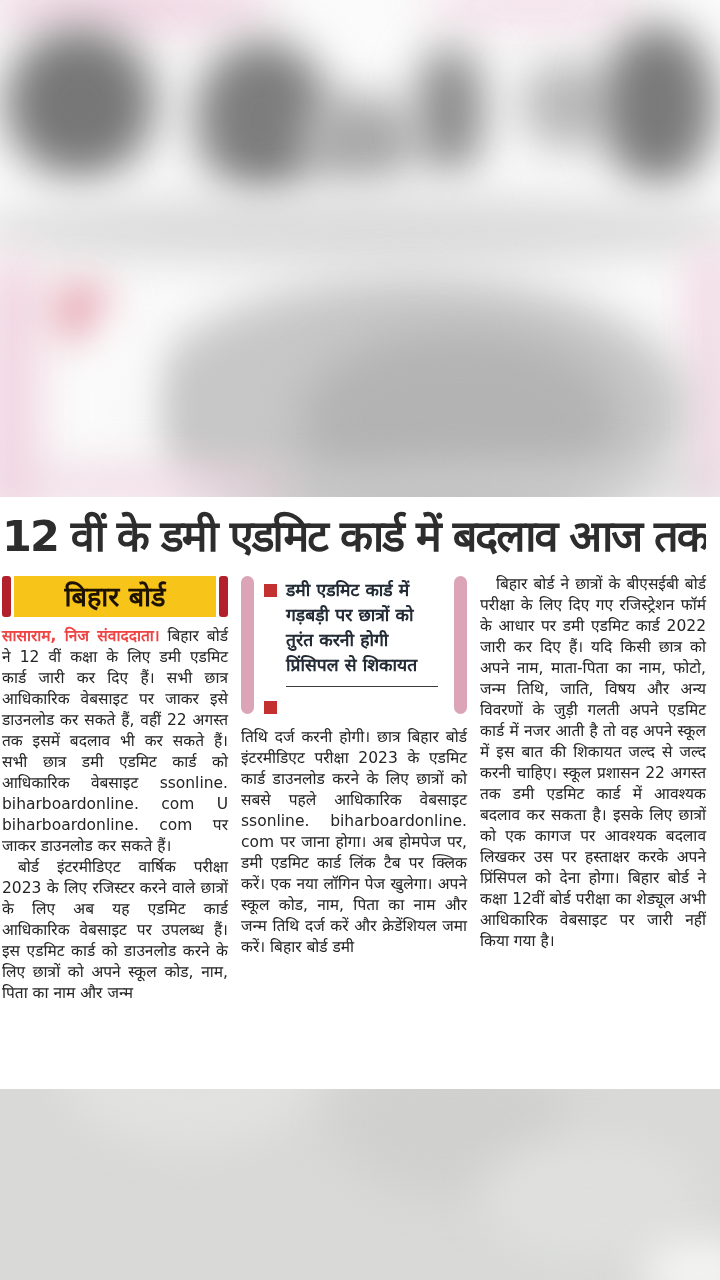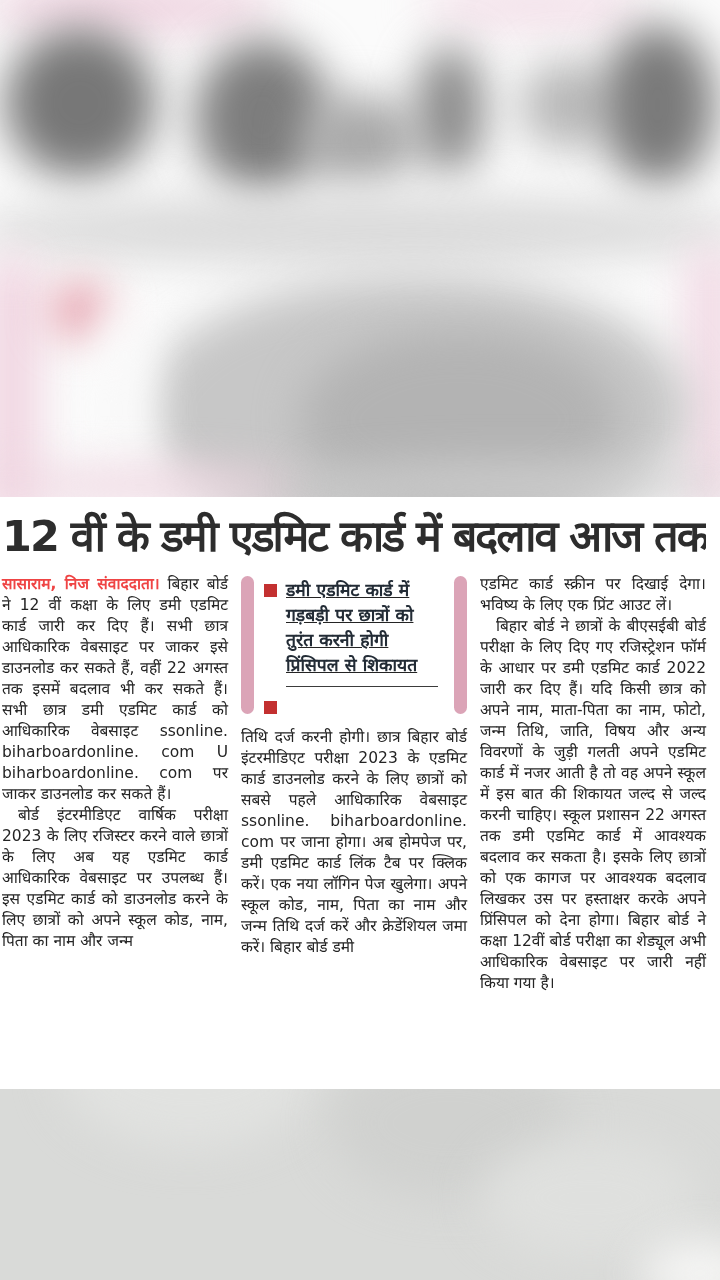--- a/index.html
+++ b/index.html
@@ -81,6 +81,11 @@
   <div class="columns">
 
     <div class="col">
+      <div class="kicker">
+        <div class="kicker-cap"></div>
+        <div class="kicker-label">बिहार बोर्ड</div>
+        <div class="kicker-cap"></div>
+      </div>
       <p><span class="dateline">सासाराम, निज संवाददाता।</span><span> बिहार बोर्ड ने 12 वीं कक्षा के लिए डमी एडमिट कार्ड जारी कर दिए हैं। सभी छात्र आधिकारिक वेबसाइट पर जाकर इसे डाउनलोड कर सकते हैं, वहीं 22 अगस्त तक इसमें बदलाव भी कर सकते हैं। सभी छात्र डमी एडमिट कार्ड को आधिकारिक वेबसाइट ssonline. biharboardonline. com U biharboardonline. com पर जाकर डाउनलोड कर सकते हैं।</span></p>
       <p class="indent">बोर्ड इंटरमीडिएट वार्षिक परीक्षा 2023 के लिए रजिस्टर करने वाले छात्रों के लिए अब यह एडमिट कार्ड आधिकारिक वेबसाइट पर उपलब्ध हैं। इस एडमिट कार्ड को डाउनलोड करने के लिए छात्रों को अपने स्कूल कोड, नाम, पिता का नाम और जन्म</p>
     </div>

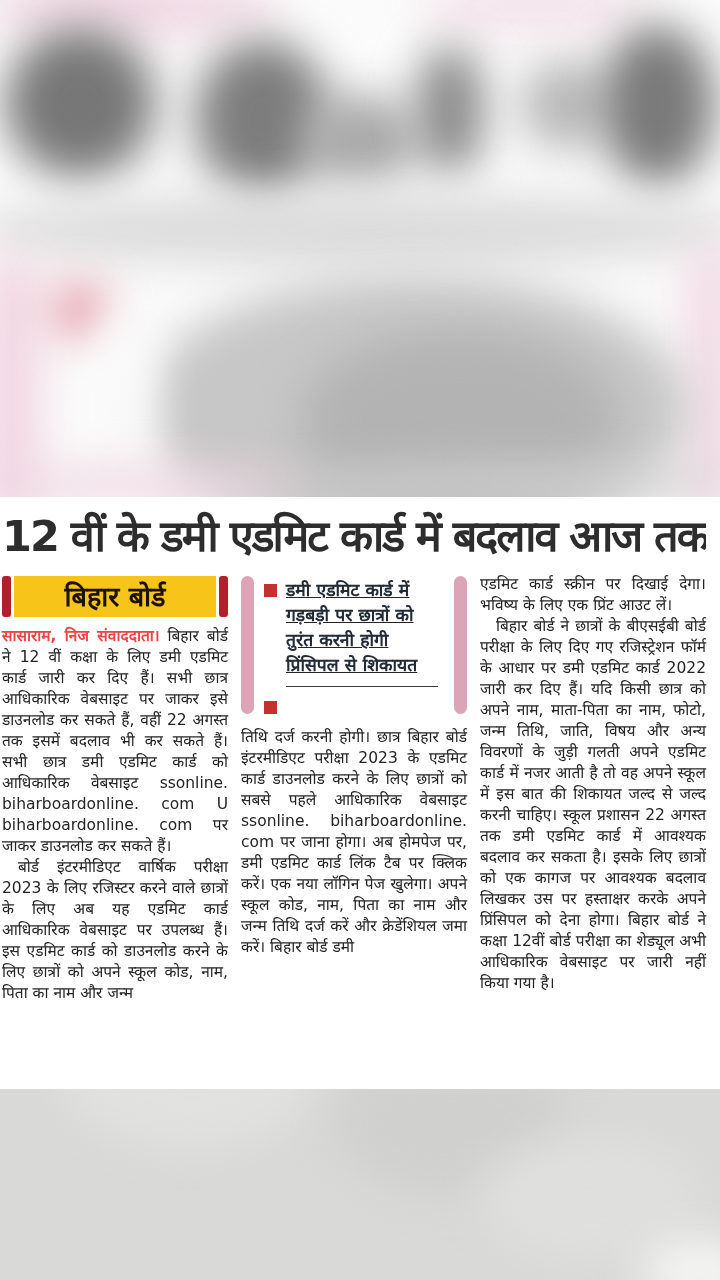--- a/index.html
+++ b/index.html
@@ -36,7 +36,7 @@
     font-size:27px;font-weight:bold;color:#1d1200;line-height:1;
   }
   
-  .hl-box{position:relative;padding:4px 21px 2px 23px;margin:0 0 11px 0;text-align:left;text-decoration:underline;}
+  .hl-box{position:relative;padding:4px 21px 2px 23px;margin:0 0 11px 0;text-align:left;}
   .bracket{position:absolute;top:2px;bottom:2px;width:13px;background:#dba4b7;border-radius:10px;}
   .bracket.left{left:0;}
   .bracket.right{right:0;}

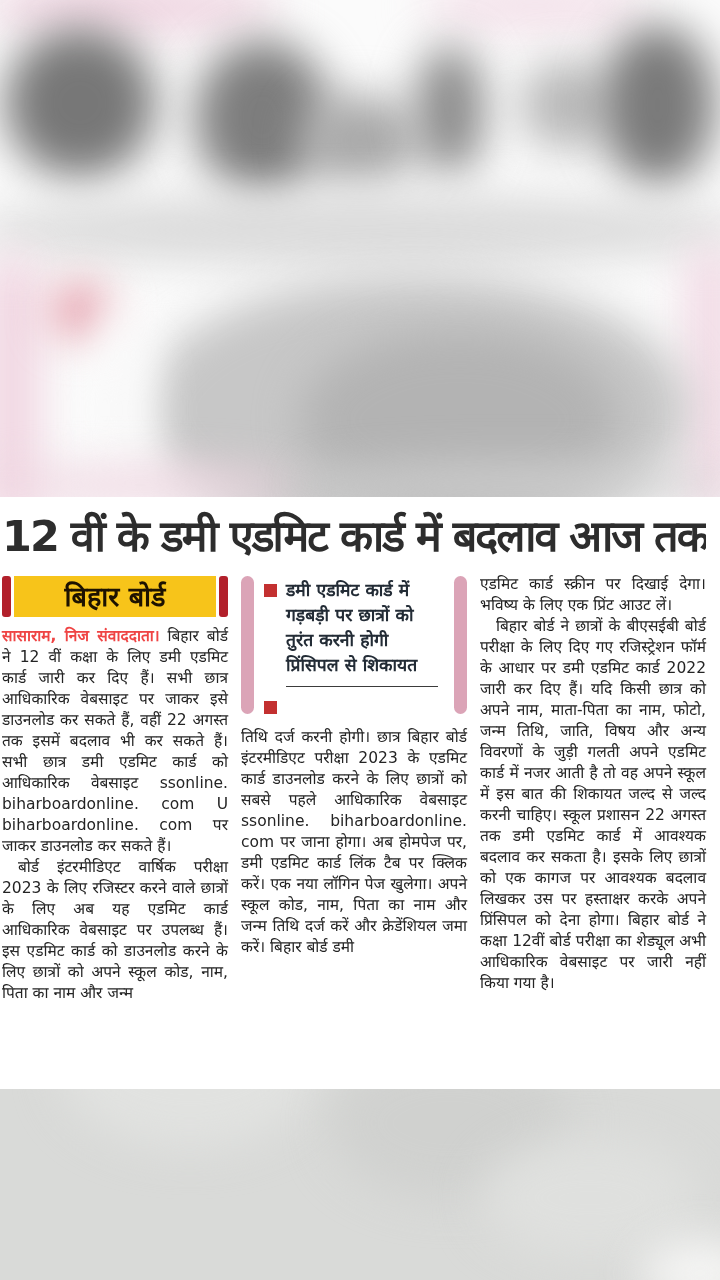--- a/index.html
+++ b/index.html
@@ -107,7 +107,6 @@
     </div>
 
     <div class="col">
-      <p>एडमिट कार्ड स्क्रीन पर दिखाई देगा। भविष्य के लिए एक प्रिंट आउट लें।</p>
       <p class="indent">बिहार बोर्ड ने छात्रों के बीएसईबी बोर्ड परीक्षा के लिए दिए गए रजिस्ट्रेशन फॉर्म के आधार पर डमी एडमिट कार्ड 2022 जारी कर दिए हैं। यदि किसी छात्र को अपने नाम, माता-पिता का नाम, फोटो, जन्म तिथि, जाति, विषय और अन्य विवरणों के जुड़ी गलती अपने एडमिट कार्ड में नजर आती है तो वह अपने स्कूल में इस बात की शिकायत जल्द से जल्द करनी चाहिए। स्कूल प्रशासन 22 अगस्त तक डमी एडमिट कार्ड में आवश्यक बदलाव कर सकता है। इसके लिए छात्रों को एक कागज पर आवश्यक बदलाव लिखकर उस पर हस्ताक्षर करके अपने प्रिंसिपल को देना होगा। बिहार बोर्ड ने कक्षा 12वीं बोर्ड परीक्षा का शेड्यूल अभी आधिकारिक वेबसाइट पर जारी नहीं किया गया है।</p>
     </div>
 

